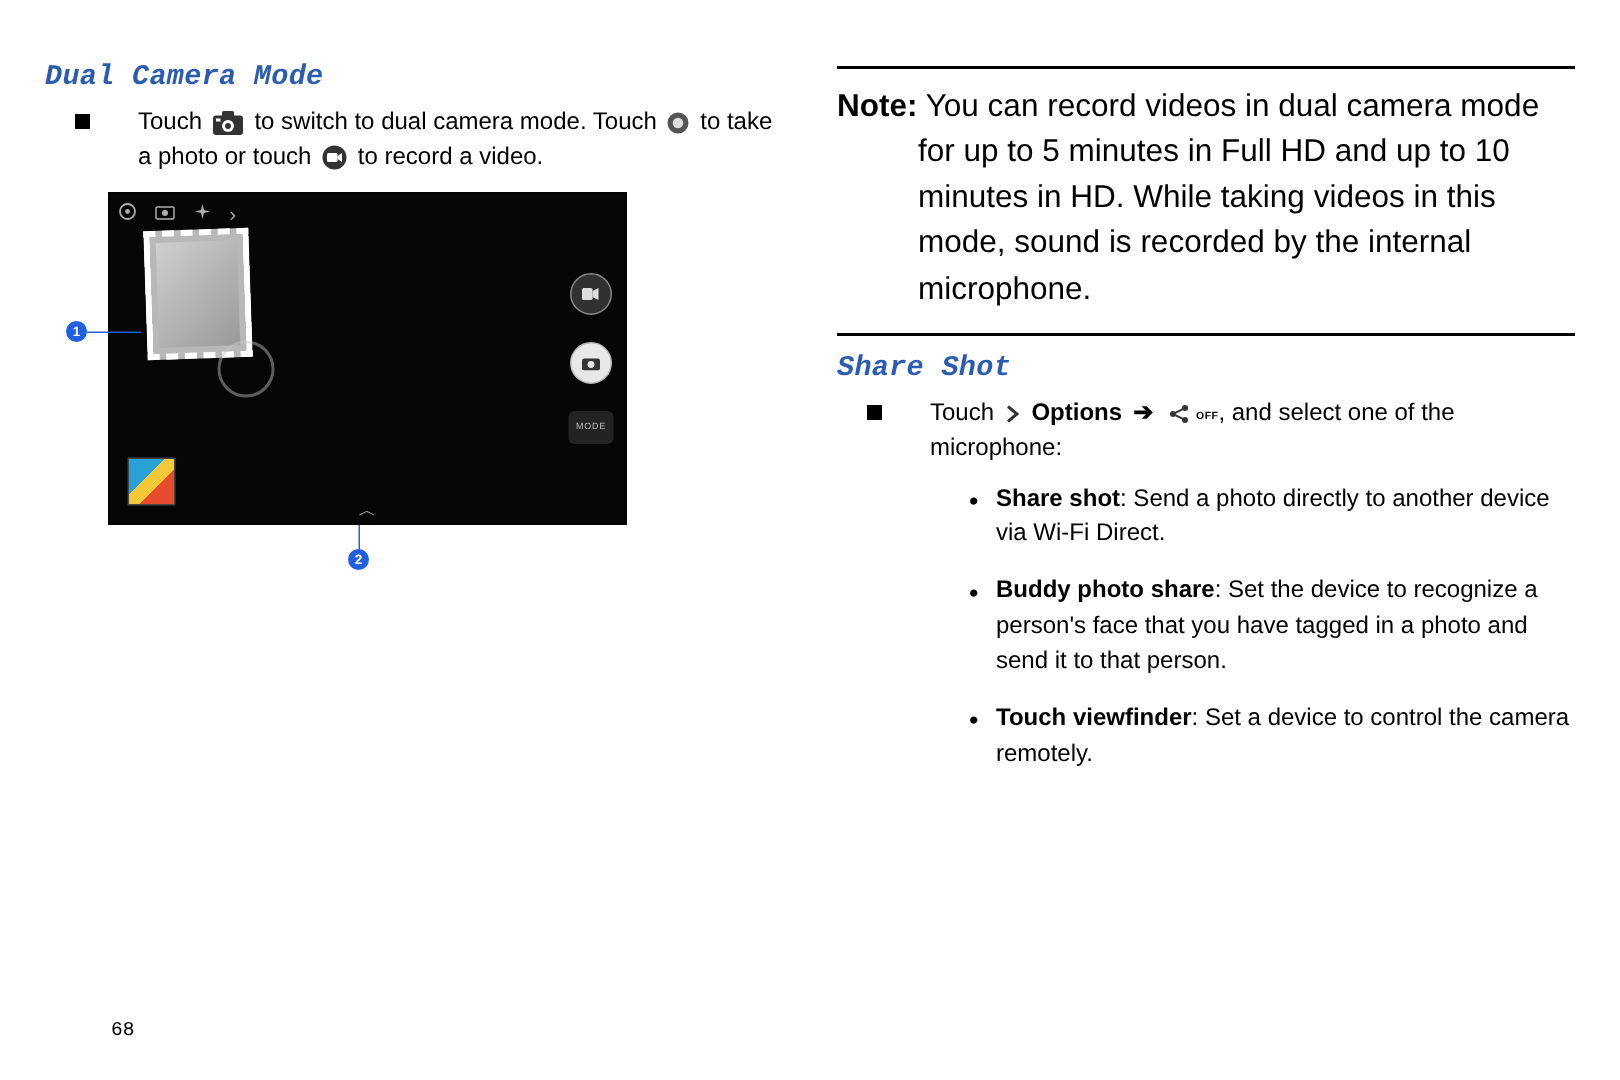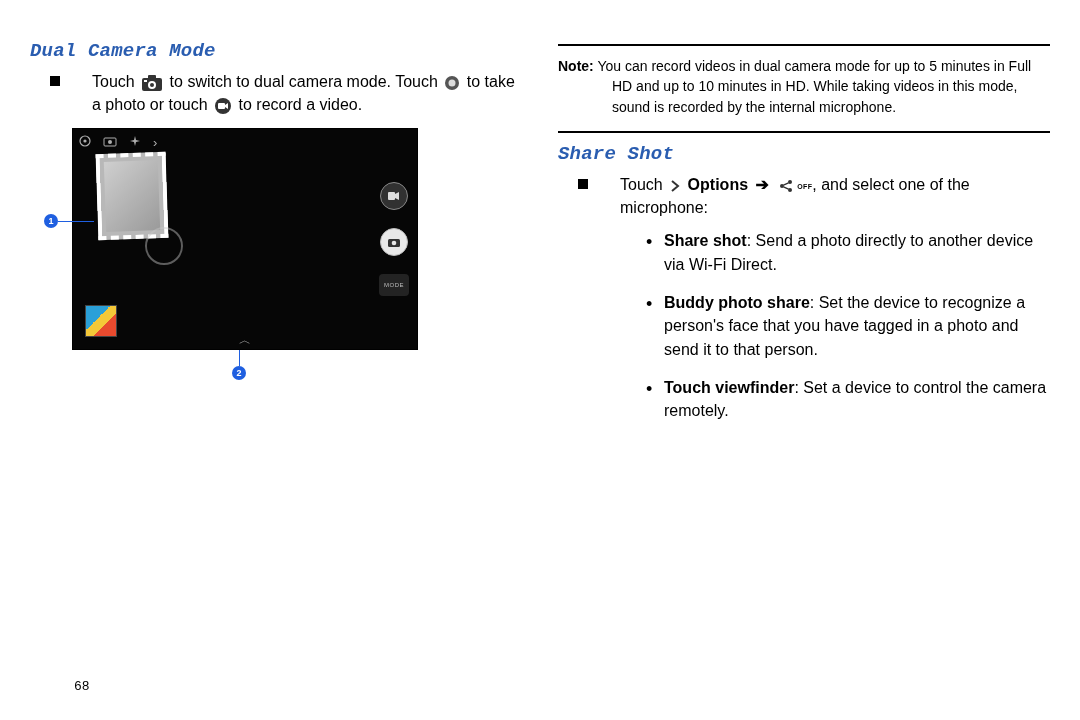--- a/index.html
+++ b/index.html
@@ -191,7 +191,7 @@
   .hang{
     padding-left:54px;
     text-indent:-54px;
-    font-size:14px;
+    font-size:21px;
     line-height:1.45;
     margin:0 0 14px 0;
   }

